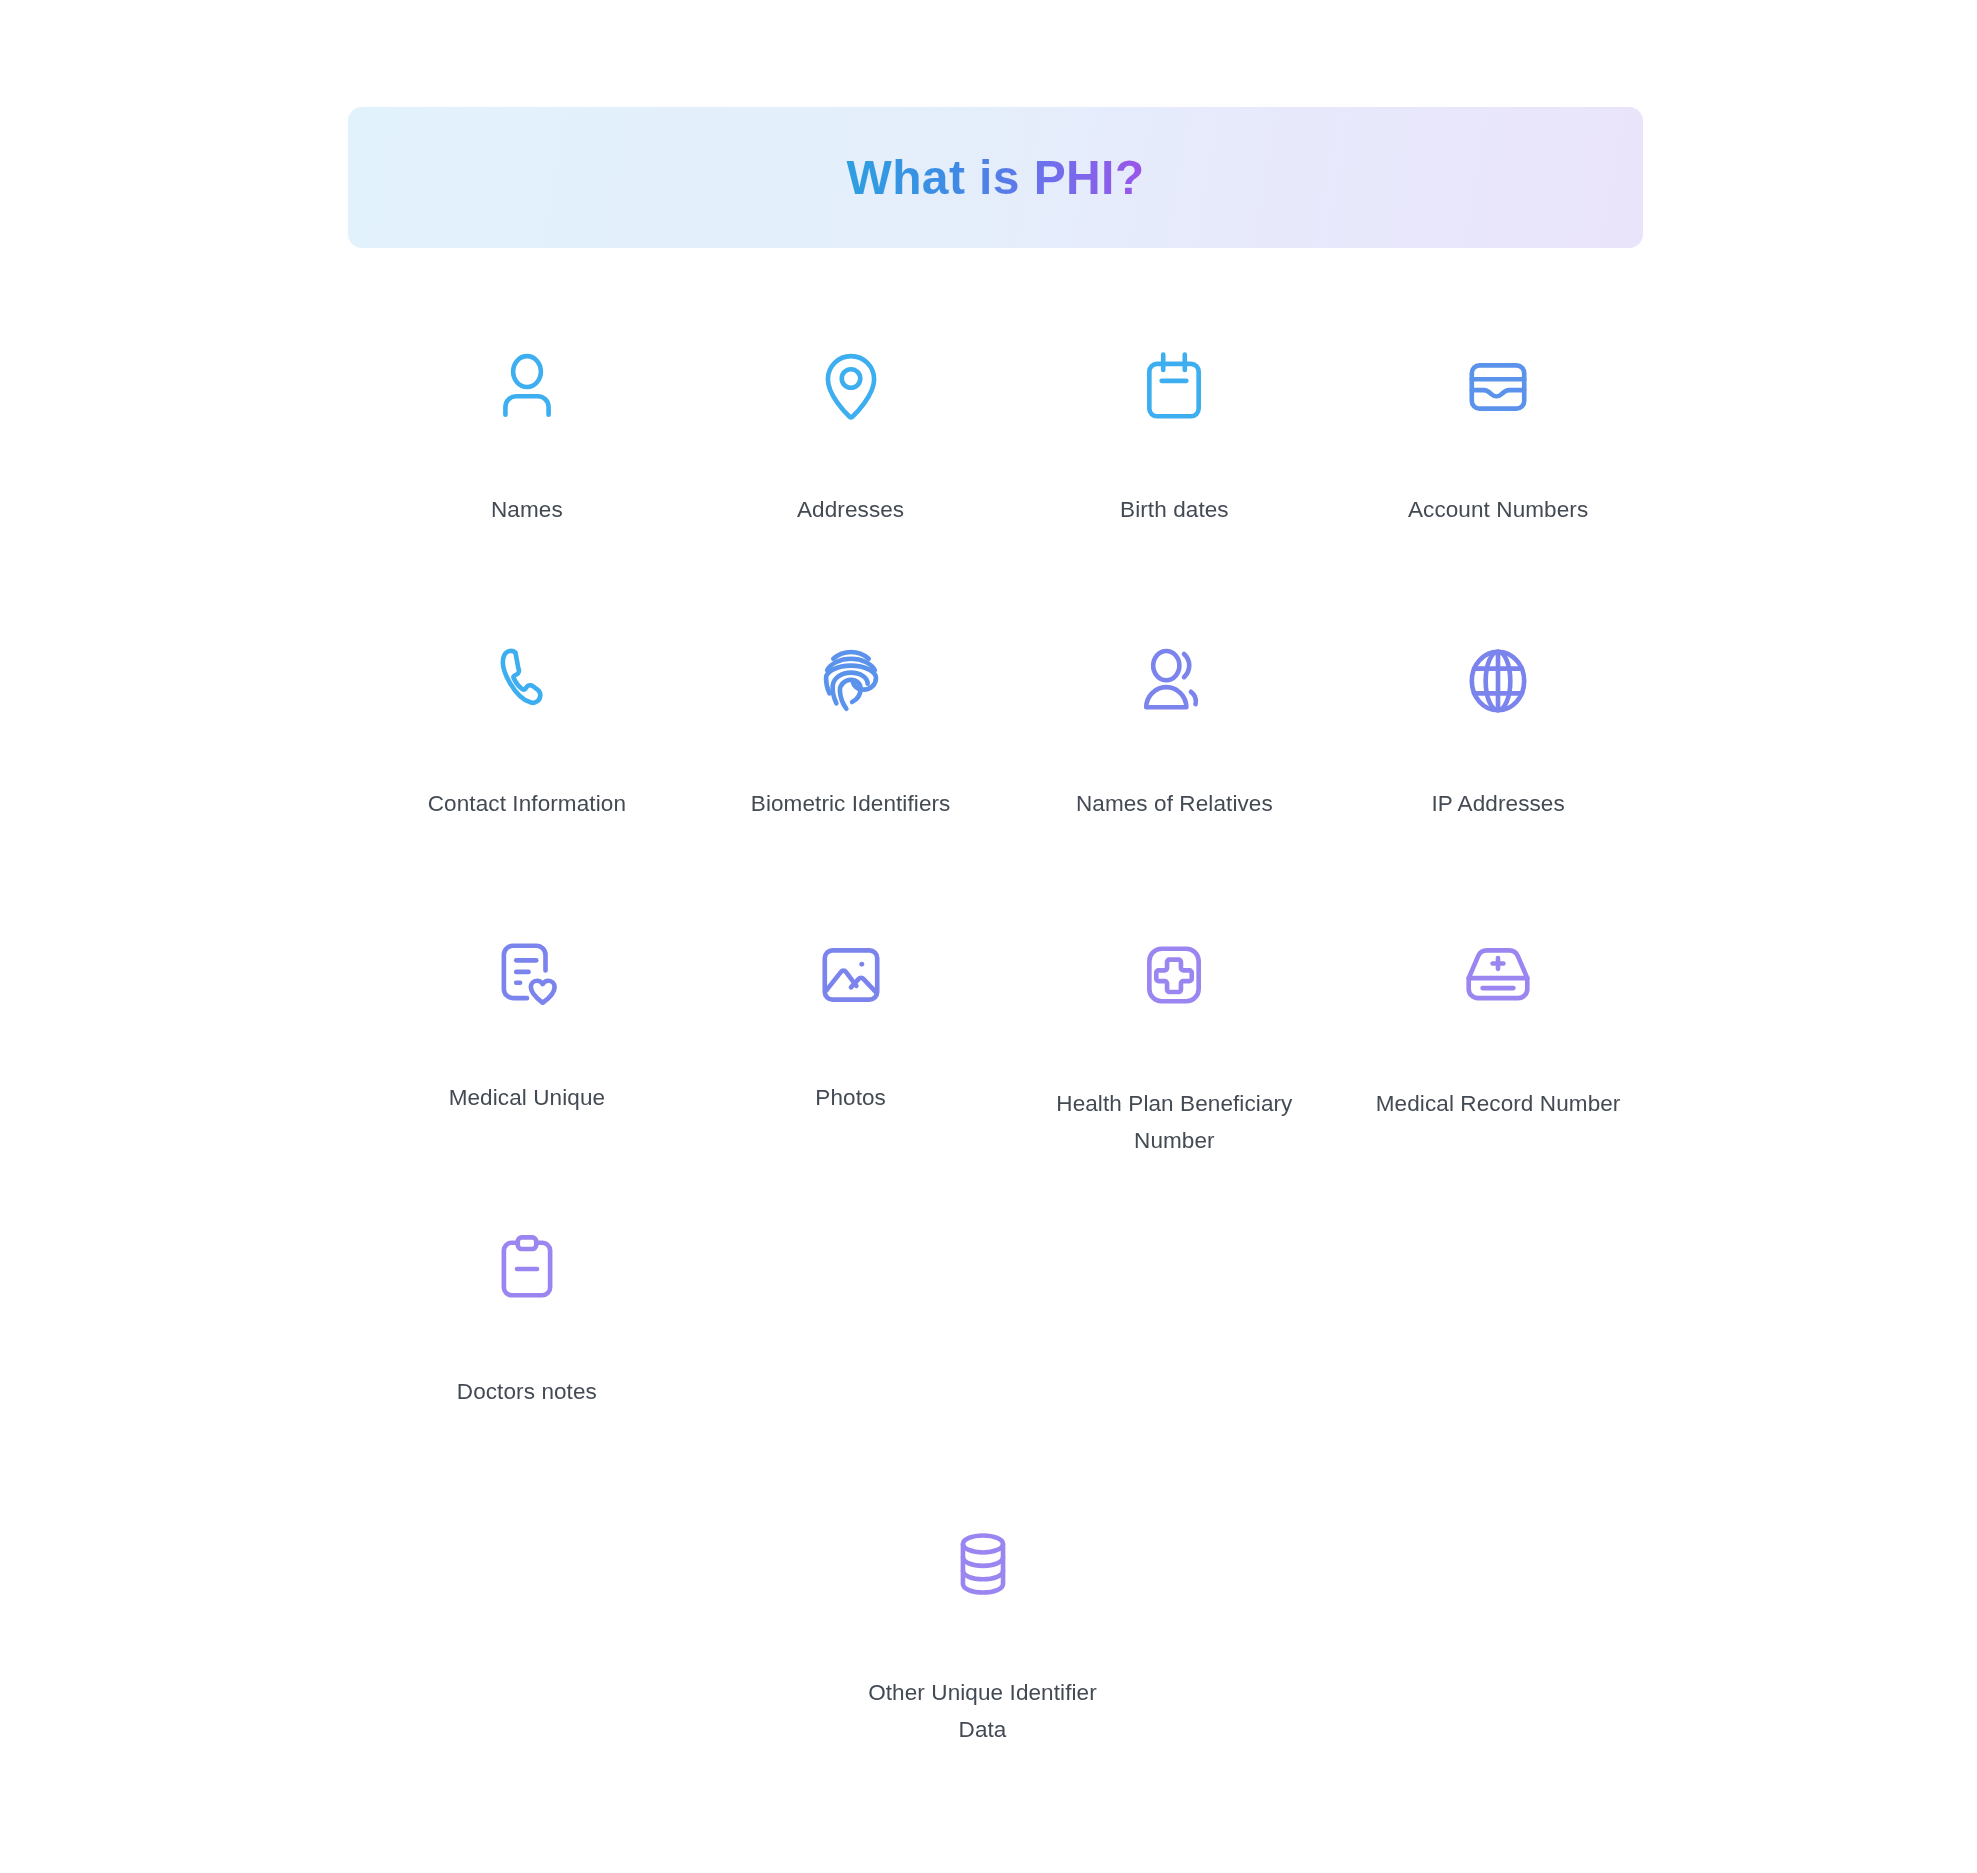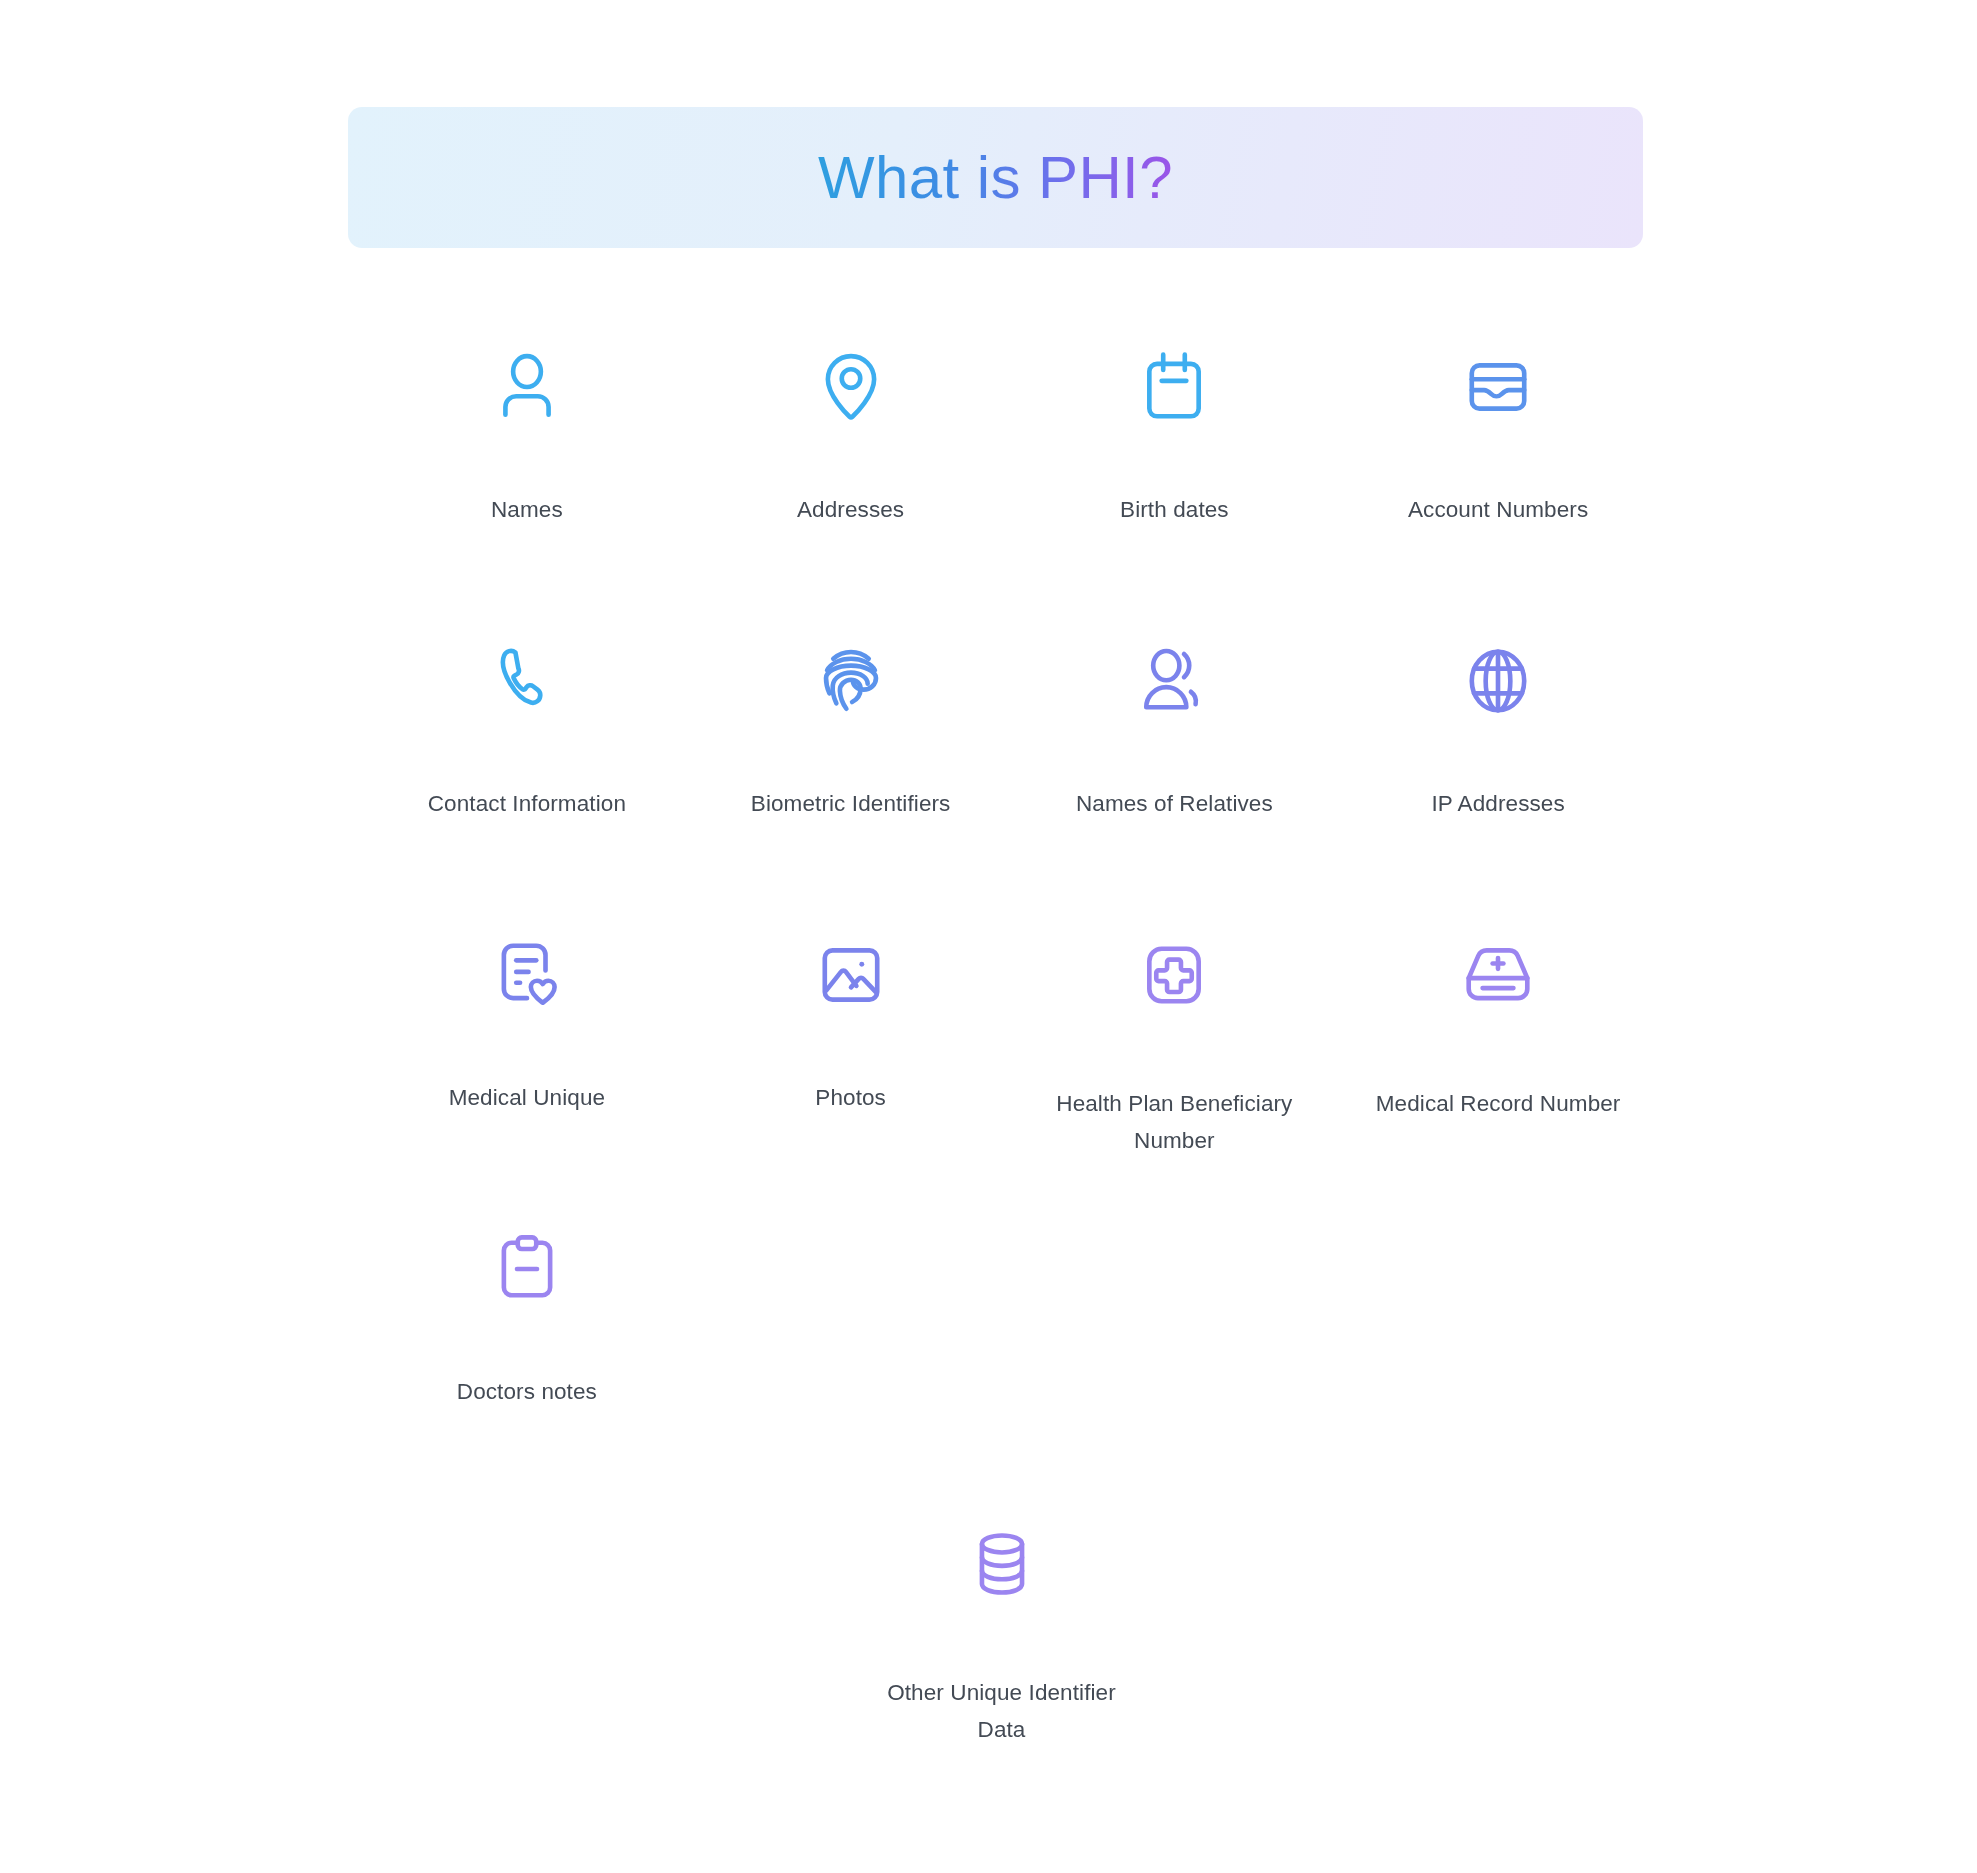--- a/index.html
+++ b/index.html
@@ -37,8 +37,8 @@
     justify-content: center;
   }
   .header-title {
-    font-size: 60px;
-    font-weight: normal;
+    font-size: 48px;
+    font-weight: bold;
     letter-spacing: 0.4px;
     background: linear-gradient(90deg, #2E9FE0 0%, #3E8BE4 36%, #6E6FEC 68%, #9B55E8 100%);
     -webkit-background-clip: text;

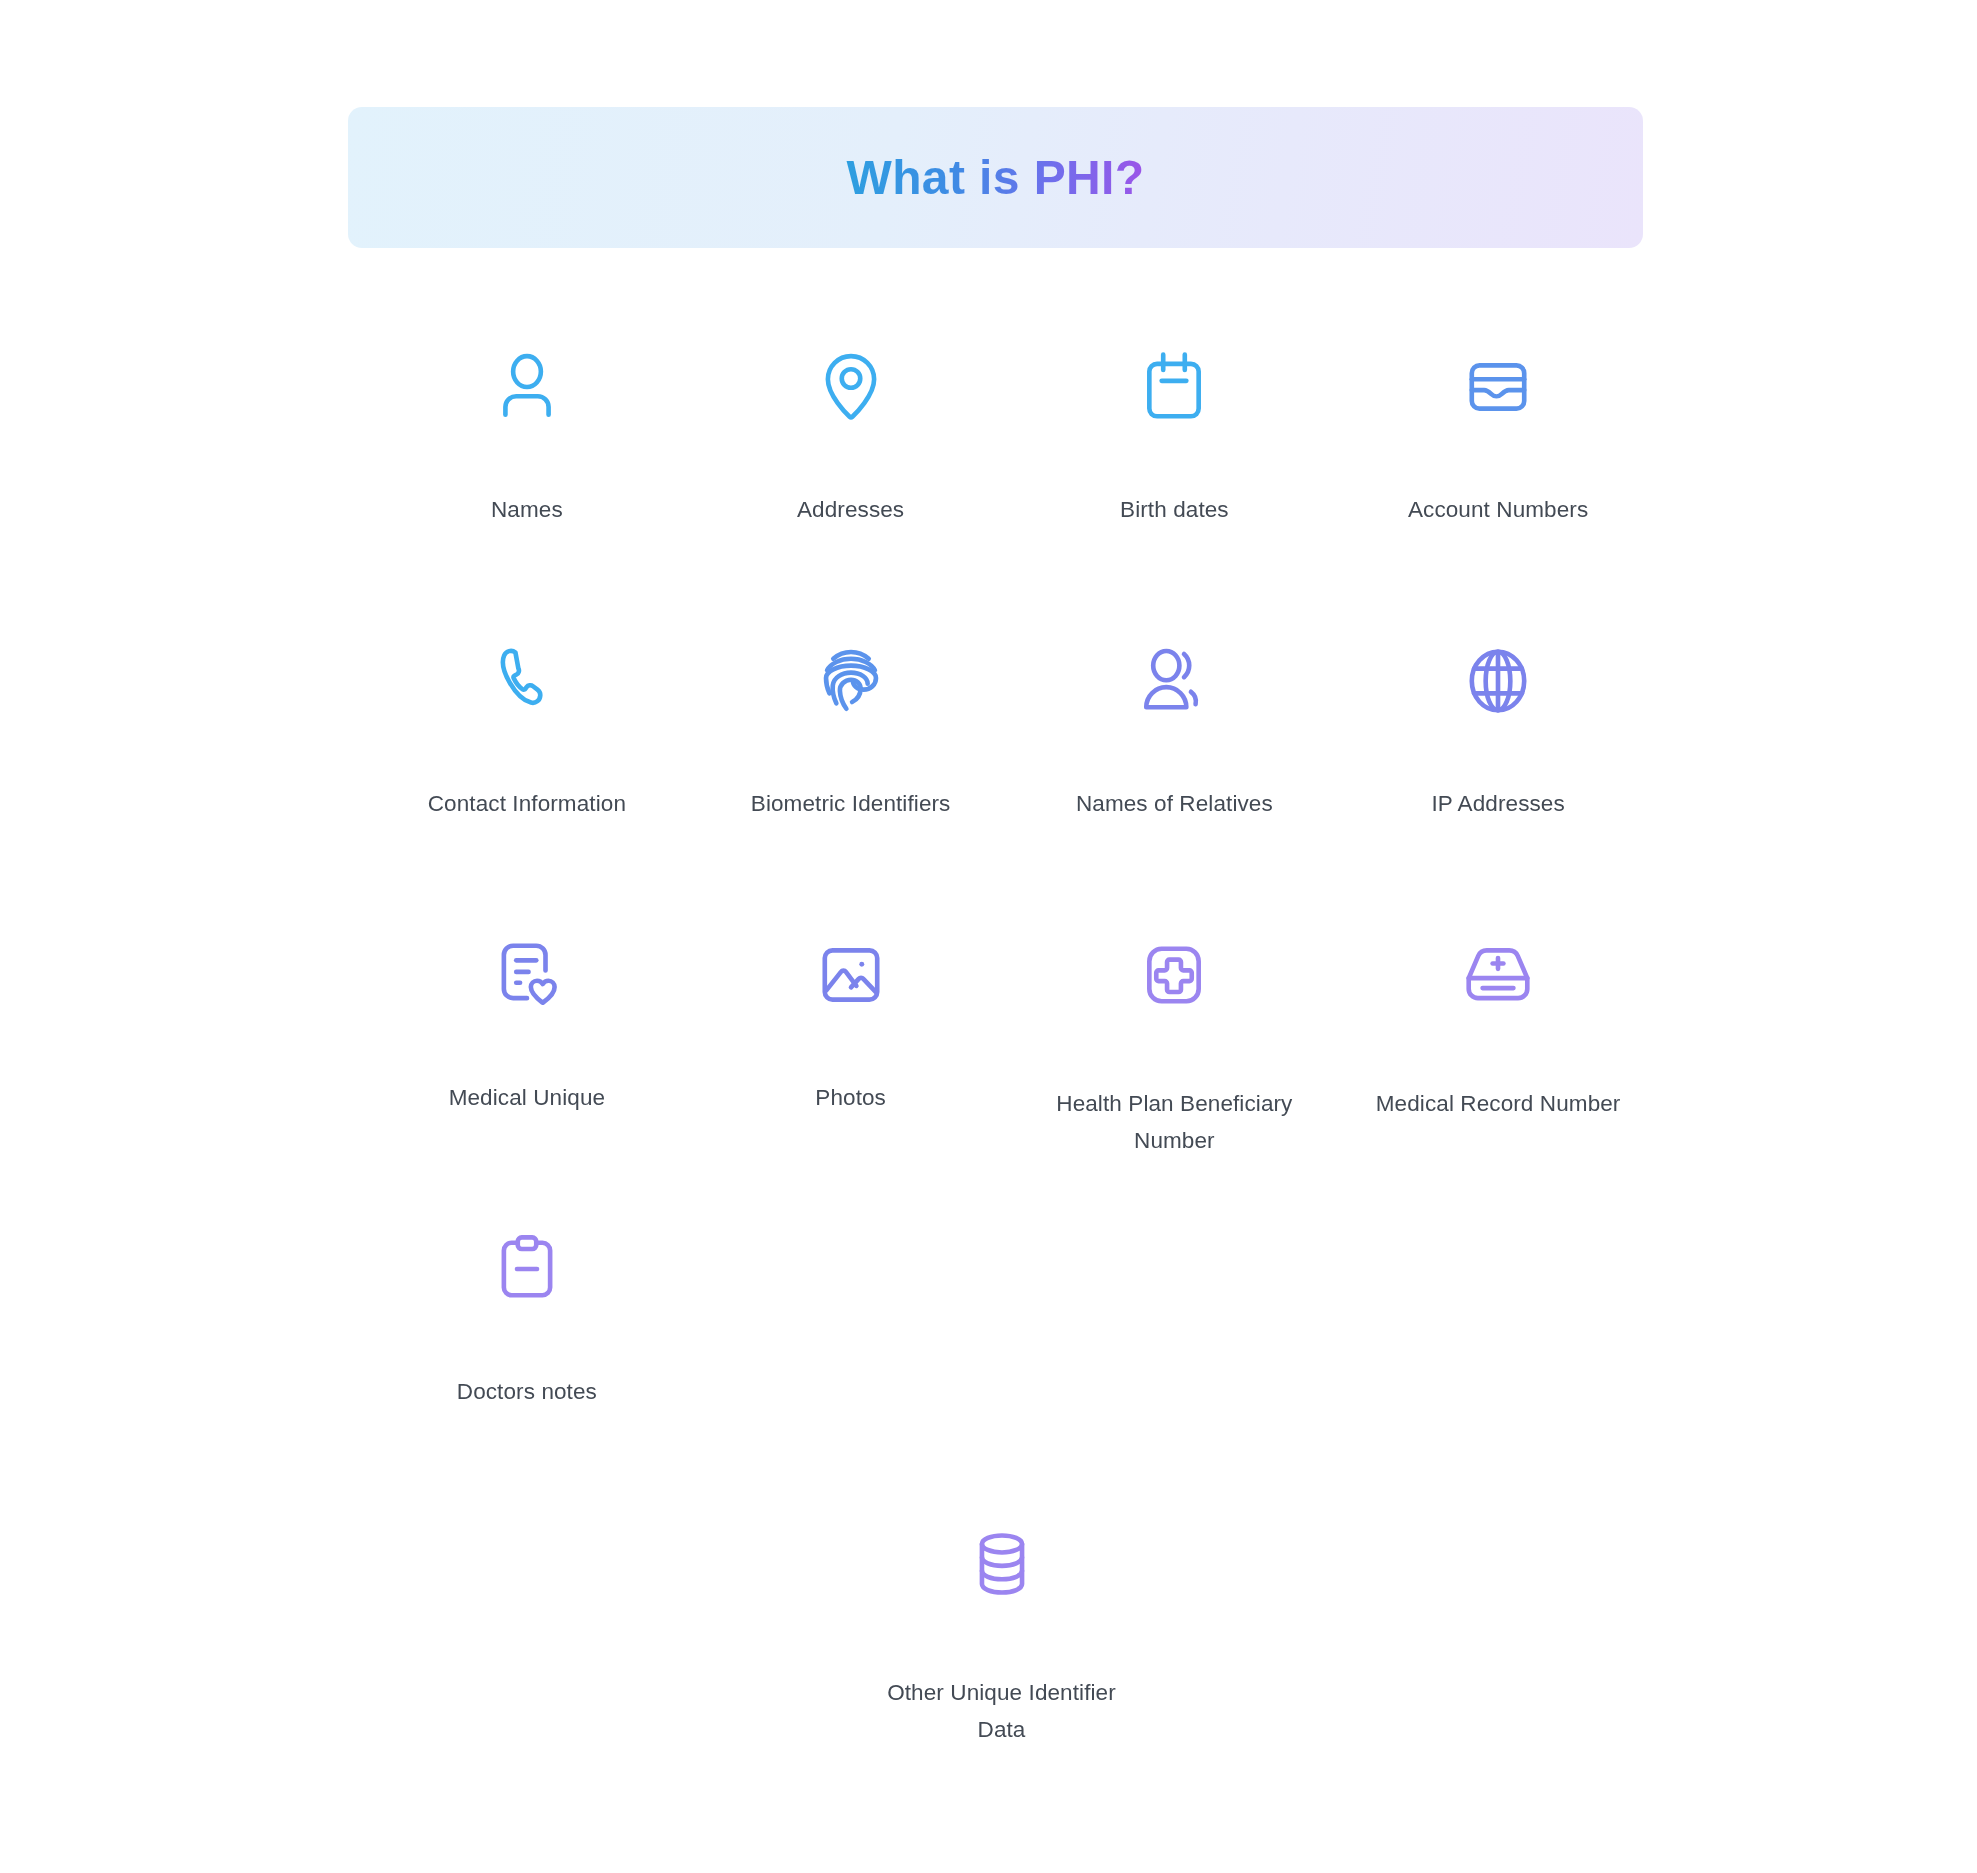--- a/index.html
+++ b/index.html
@@ -91,7 +91,7 @@
   
   .last-row {
     position: absolute;
-    left: 354px;
+    left: 335px;
     top: 1510px;
     width: 1295px;
     display: flex;

